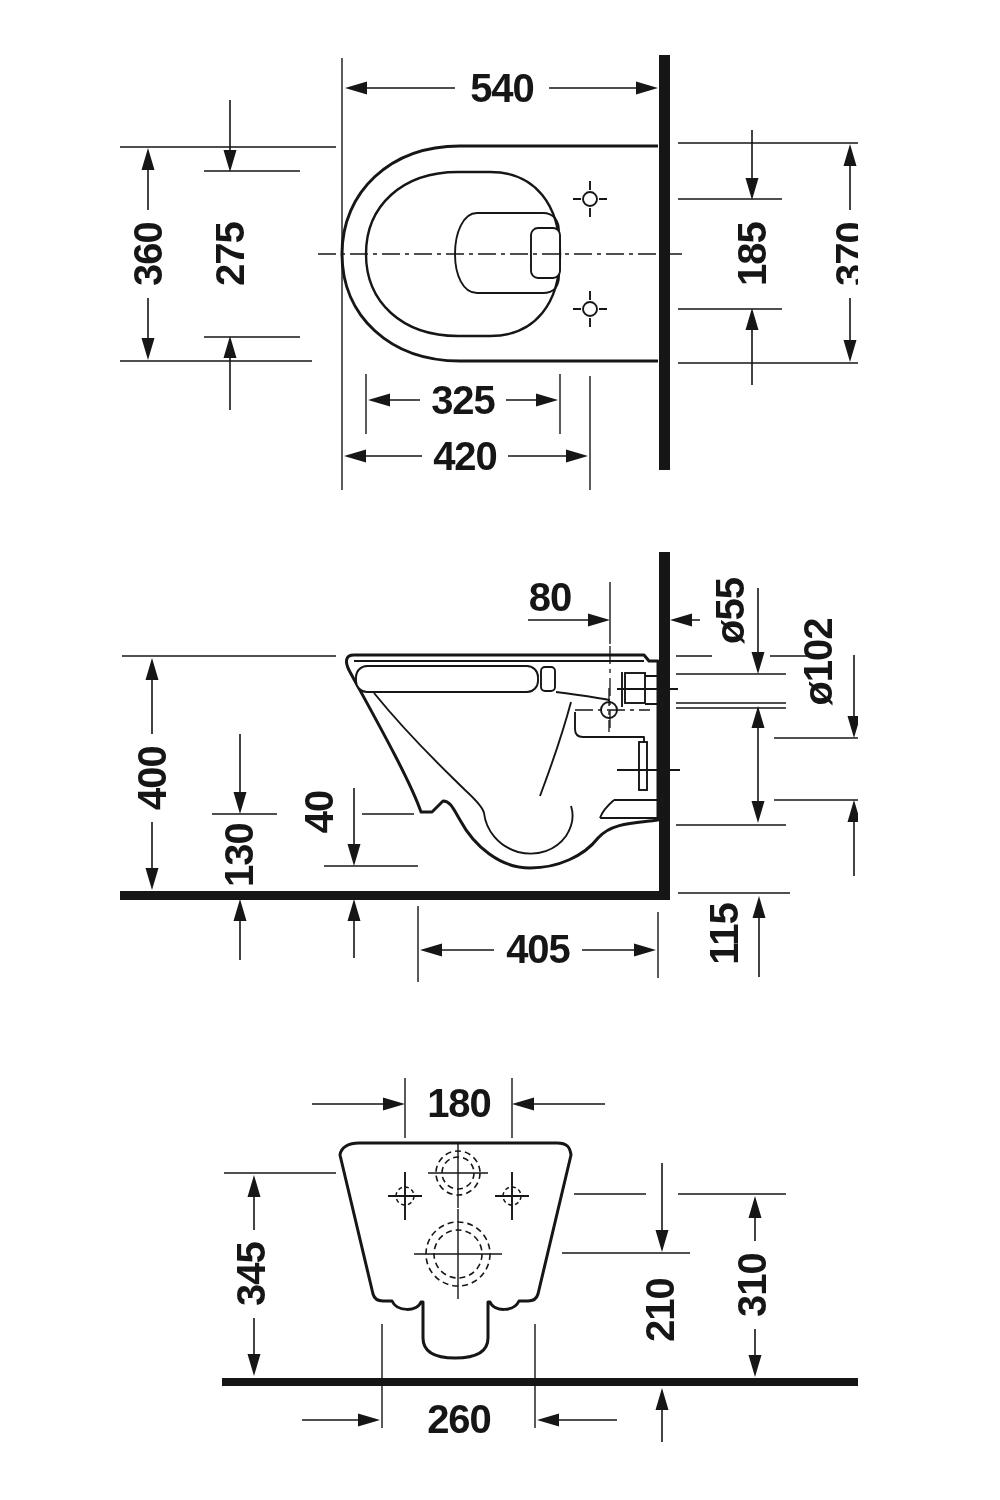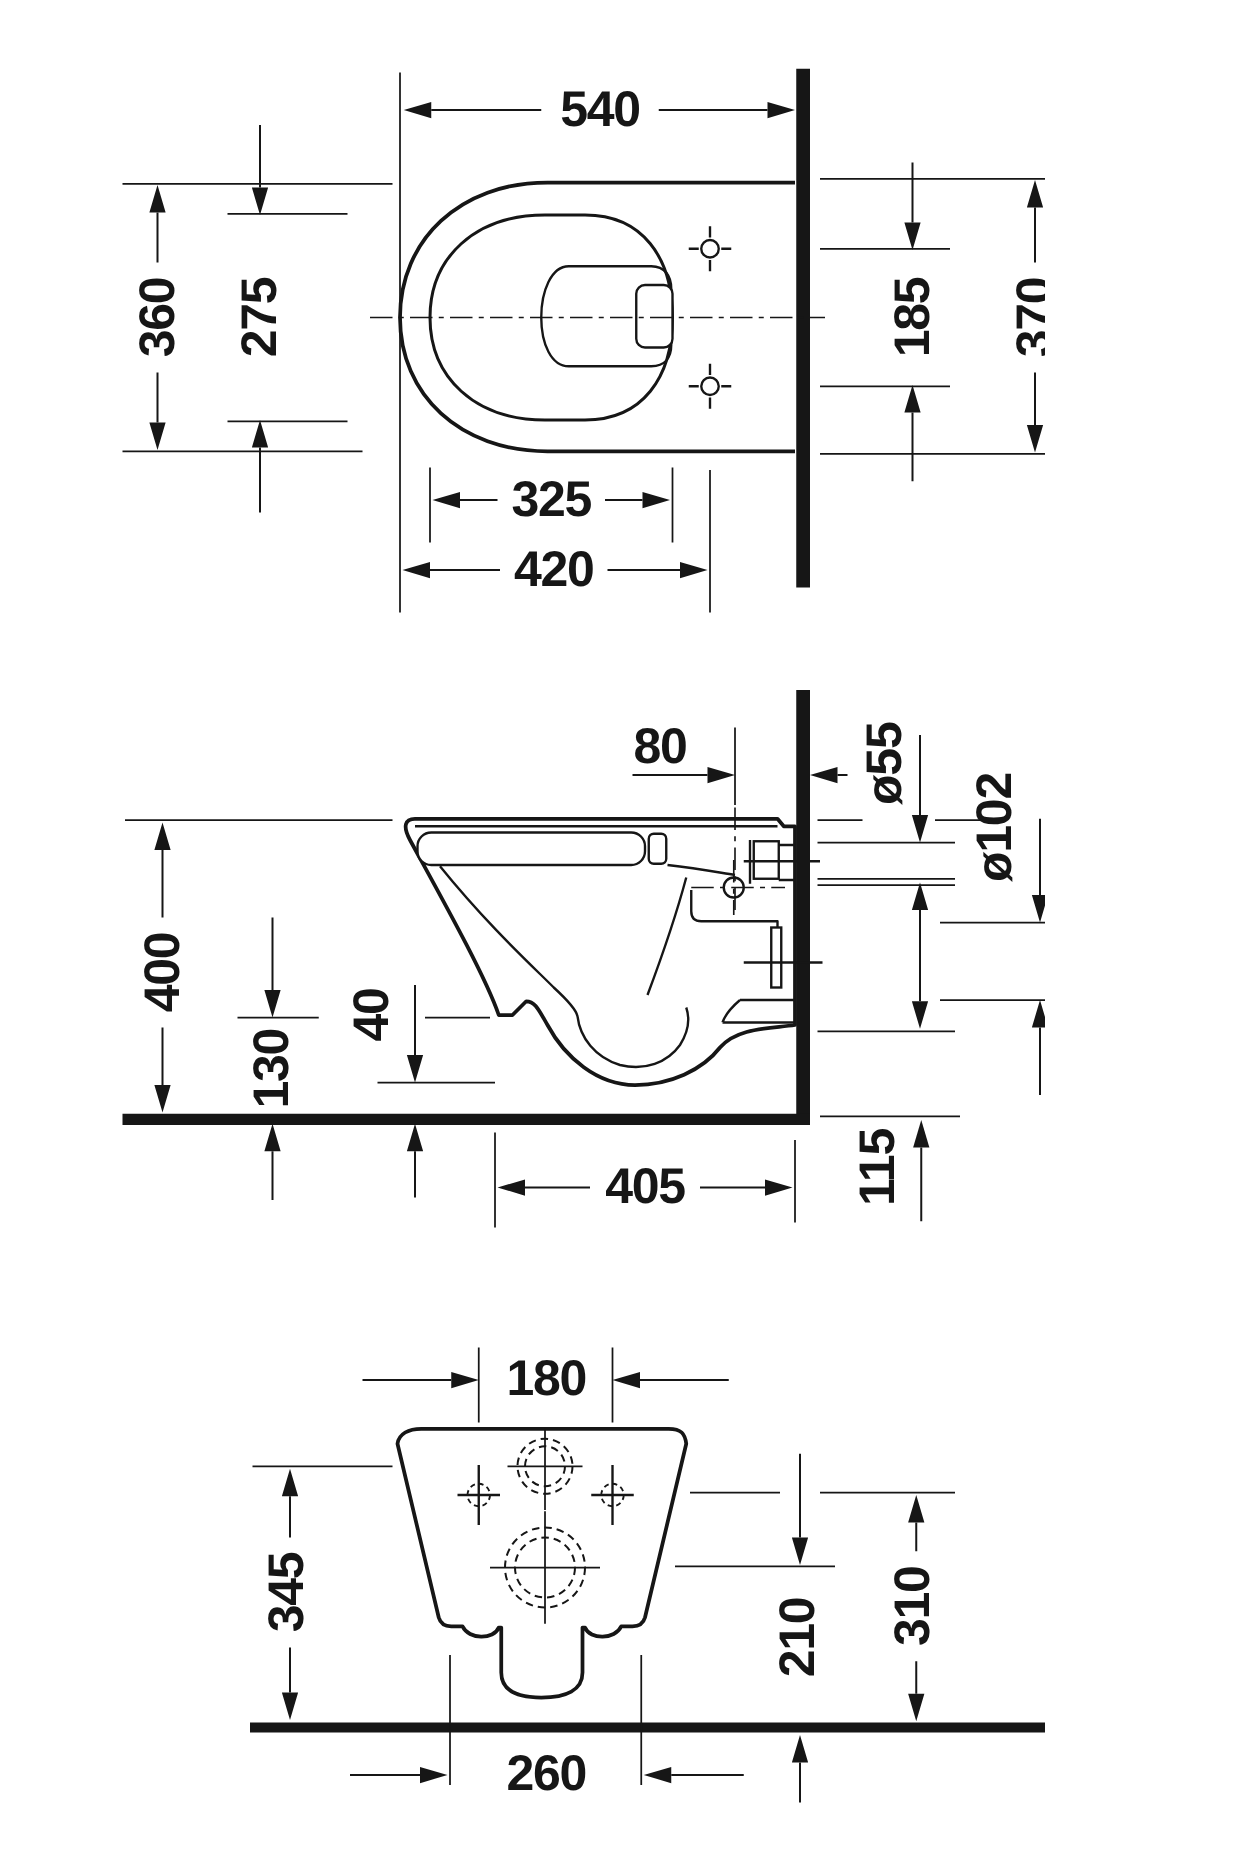--- a/index.html
+++ b/index.html
@@ -3,7 +3,7 @@
 <meta charset="utf-8">
 <style>
   html,body{margin:0;padding:0;background:#ffffff;}
-  .page{position:relative;width:836px;height:1500px;background:#fff;overflow:hidden;}
+  .page{position:relative;width:836px;height:1500px;background:#fff;overflow:hidden;padding-left:22px;}
   svg{display:block;}
   .ol{fill:#fff;stroke:#161616;stroke-width:3;stroke-linejoin:round;}
   .ol2{fill:none;stroke:#161616;stroke-width:2.4;stroke-linejoin:round;}

